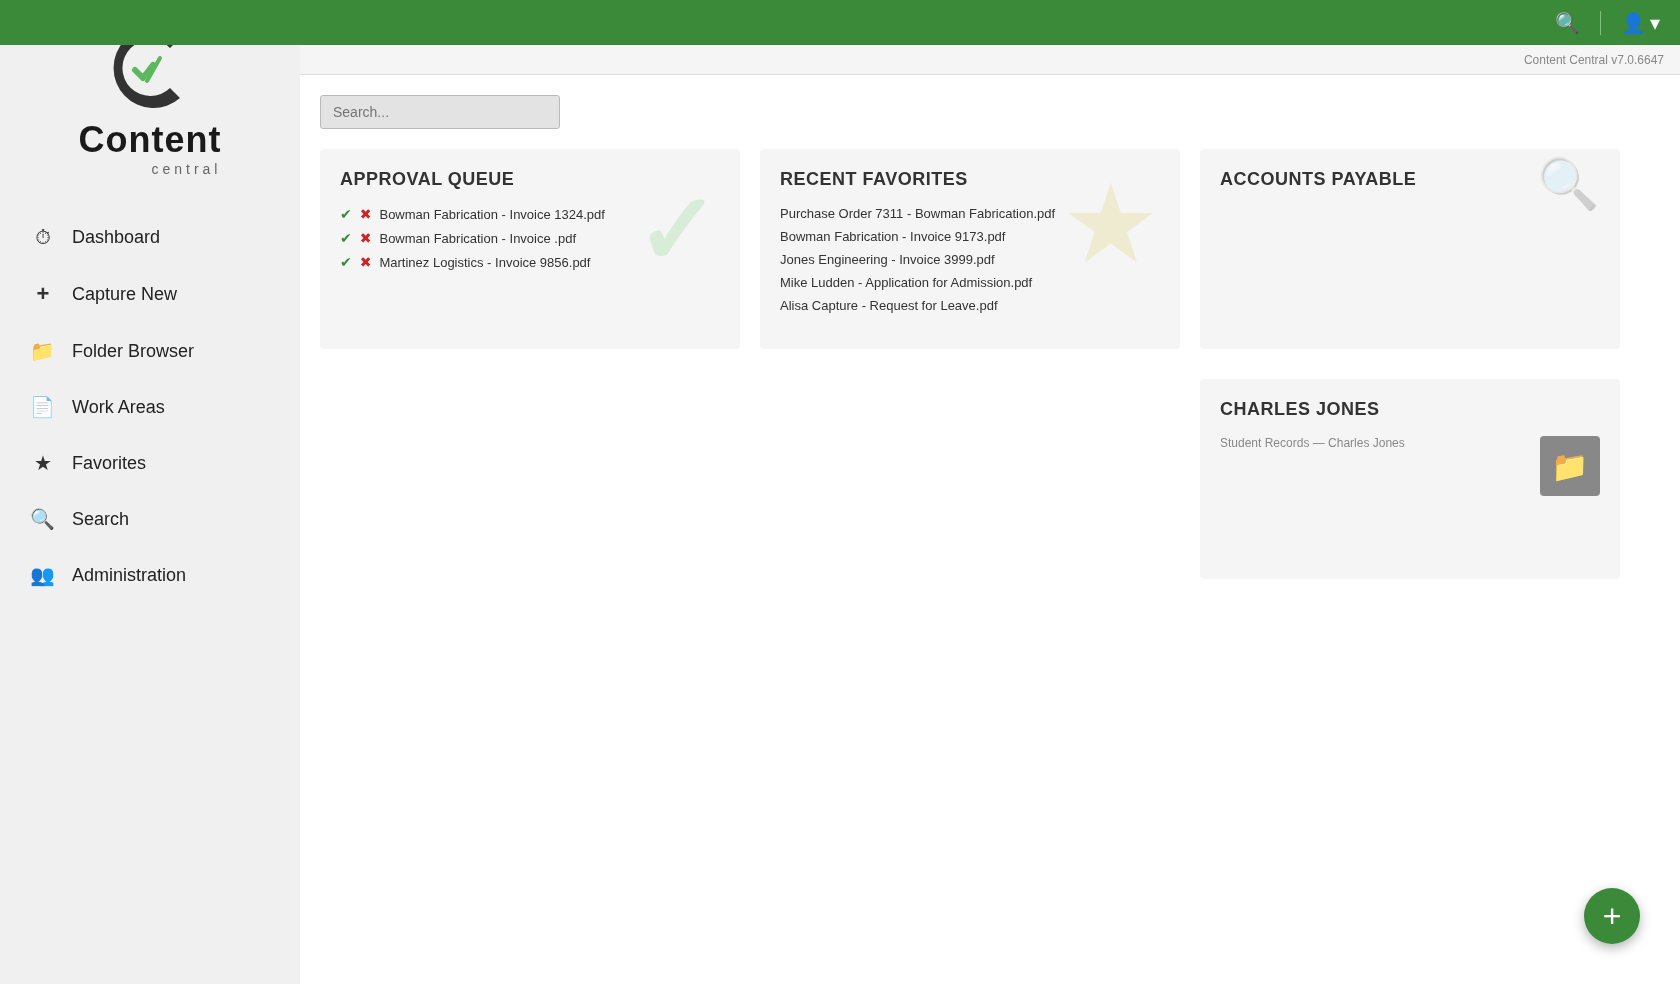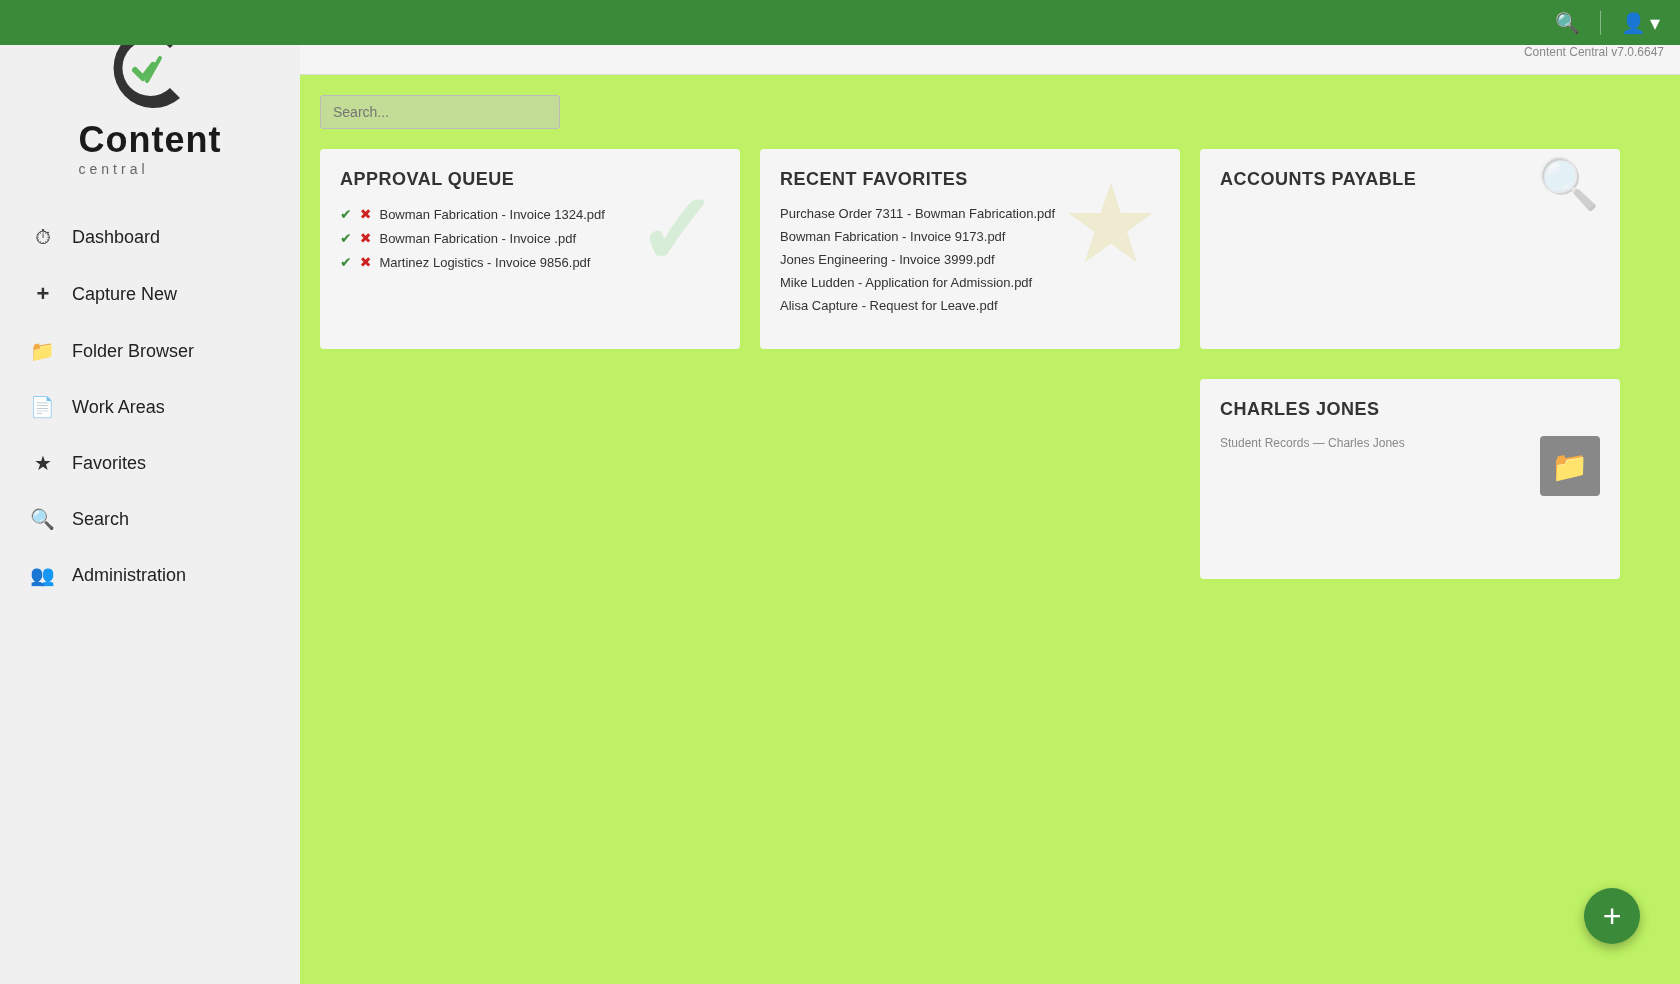--- a/index.html
+++ b/index.html
@@ -19,7 +19,7 @@
     
     #version-bar {
       position: fixed; top: 45px; right: 0; left: 300px;
-      height: 30px; background: #f5f5f5; display: flex; align-items: flex-start; justify-content: flex-end;
+      height: 30px; background: #f5f5f5; display: flex; align-items: center; justify-content: flex-end;
       padding: 0 16px; font-size: 12px; color: #888; z-index: 99; border-bottom: 1px solid #ddd;
     }
 

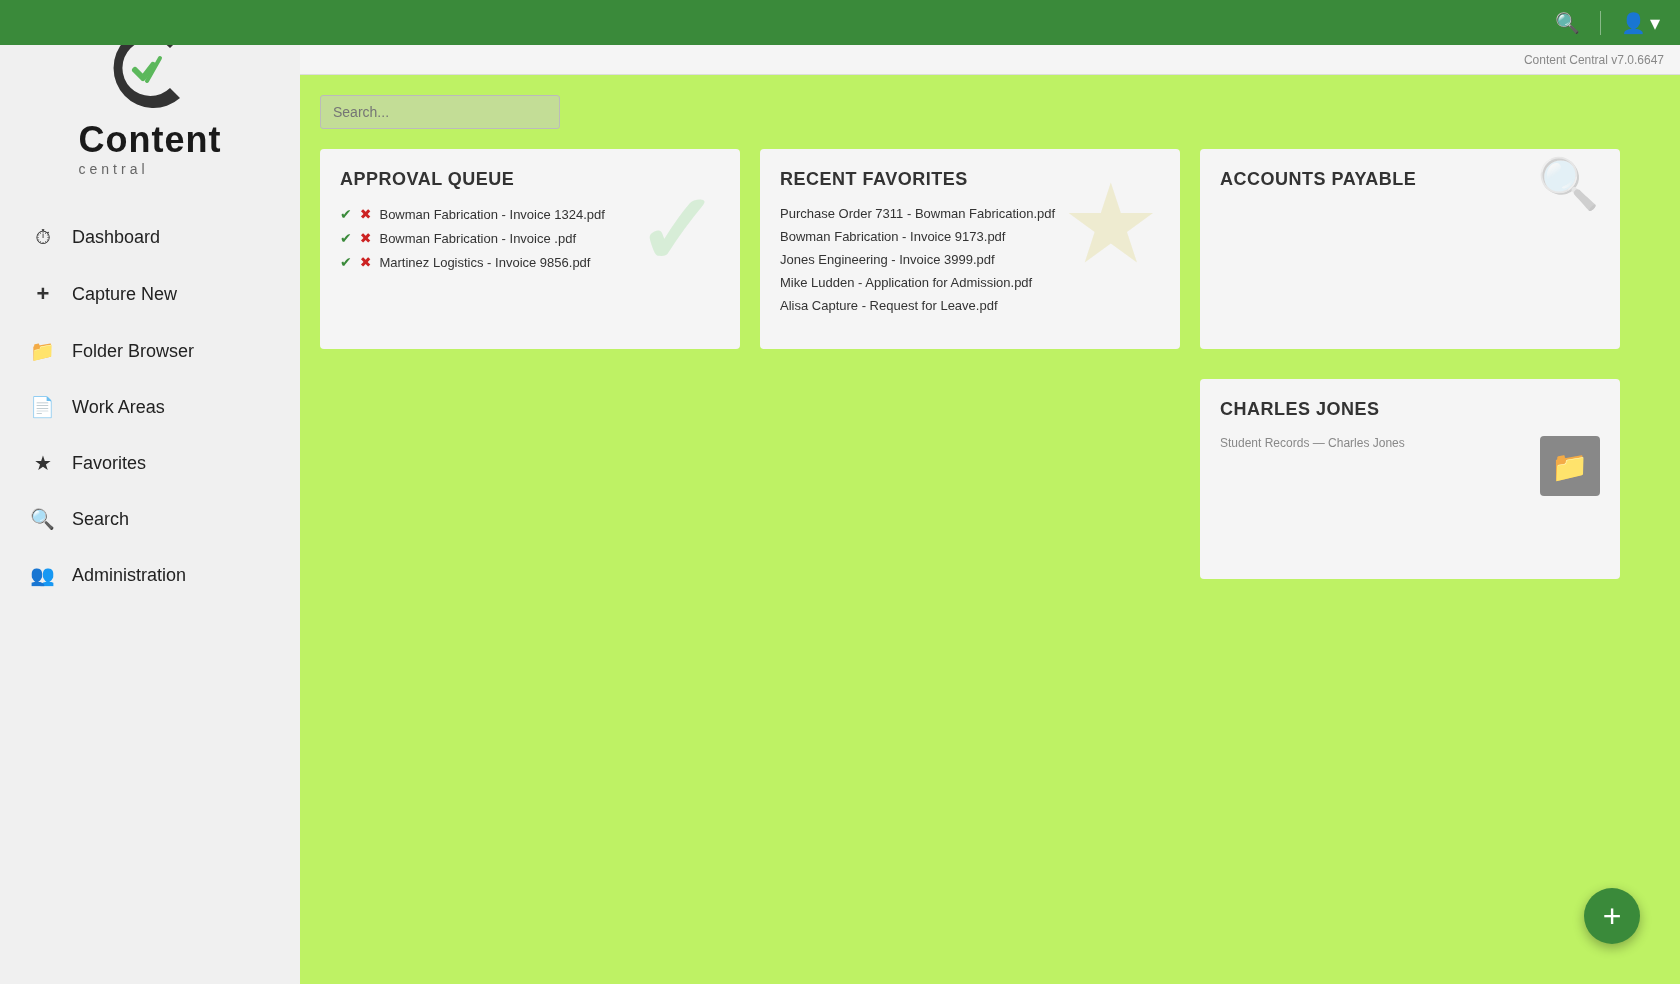--- a/index.html
+++ b/index.html
@@ -51,7 +51,7 @@
     
     #main {
       margin-left: 300px; margin-top: 75px; padding: 20px;
-      background: #bef264; min-height: calc(984px - 75px);
+      background: #ffffff; min-height: calc(984px - 75px);
       position: relative;
     }
 

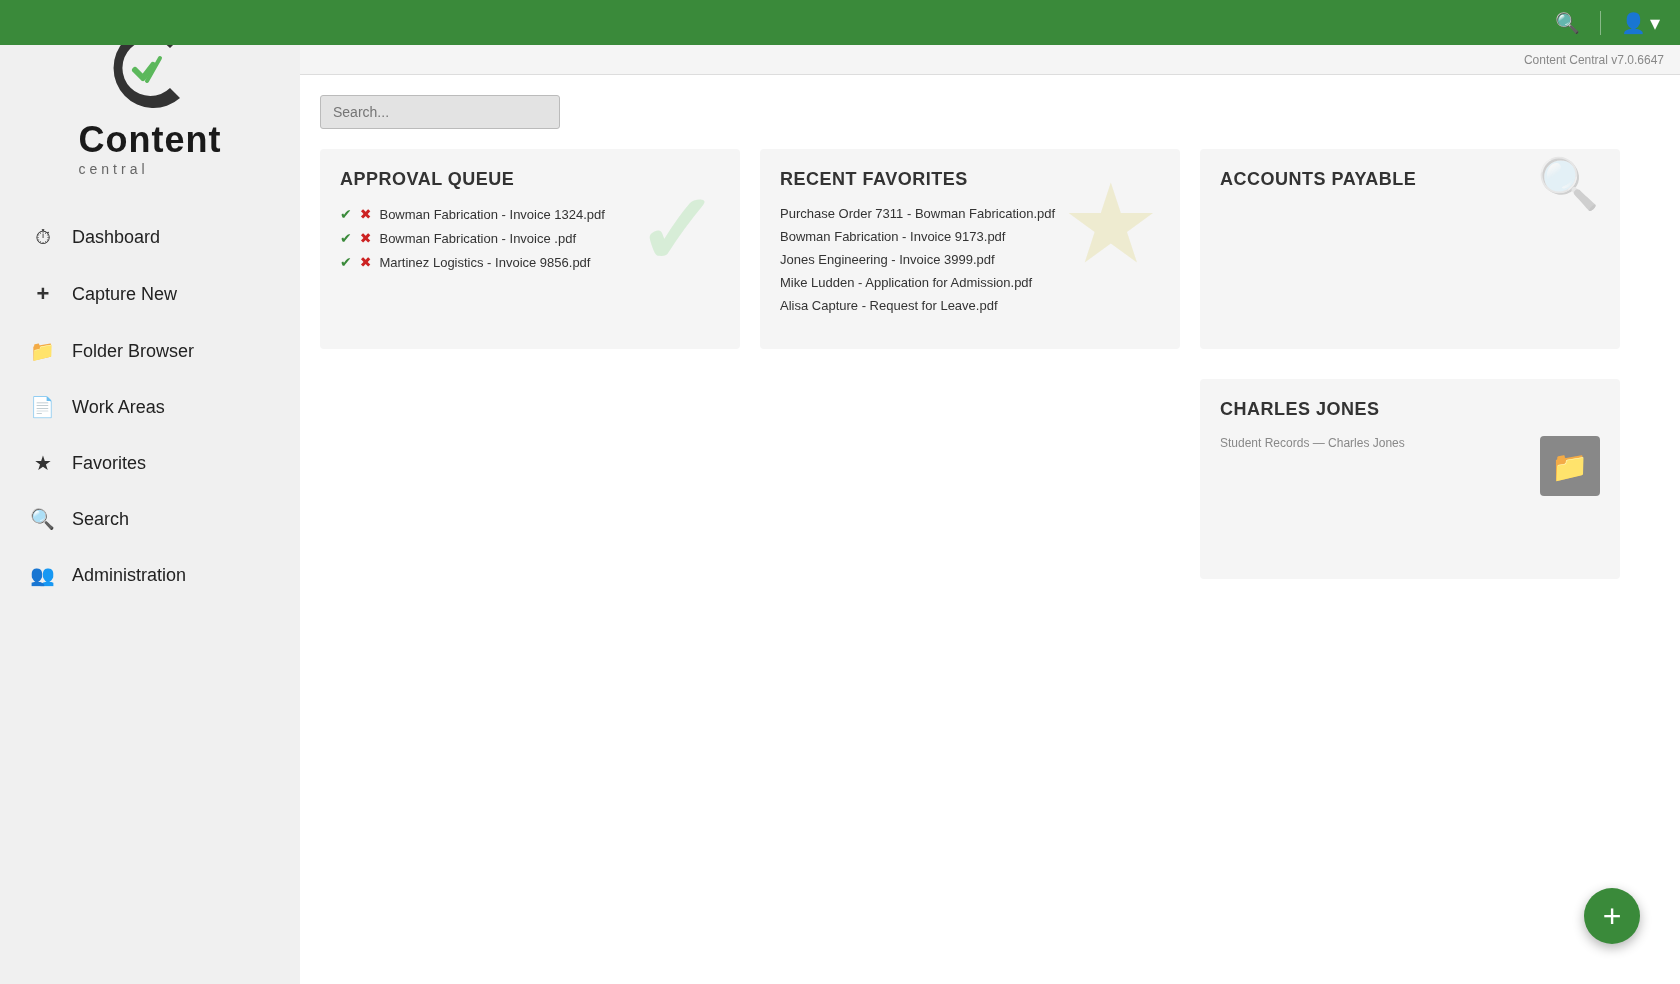--- a/index.html
+++ b/index.html
@@ -36,7 +36,7 @@
     .logo-icon {
       width: 90px; height: 90px;
     }
-    .logo-text-content { display: flex; flex-direction: column; align-items: flex-start; margin-top: 6px; }
+    .logo-text-content { display: flex; flex-direction: column; align-items: flex-end; margin-top: 6px; }
     .logo-content { font-size: 36px; font-weight: bold; color: #1a1a1a; letter-spacing: 1px; }
     .logo-sub { font-size: 14px; color: #666; letter-spacing: 4px; text-transform: lowercase; }
 

